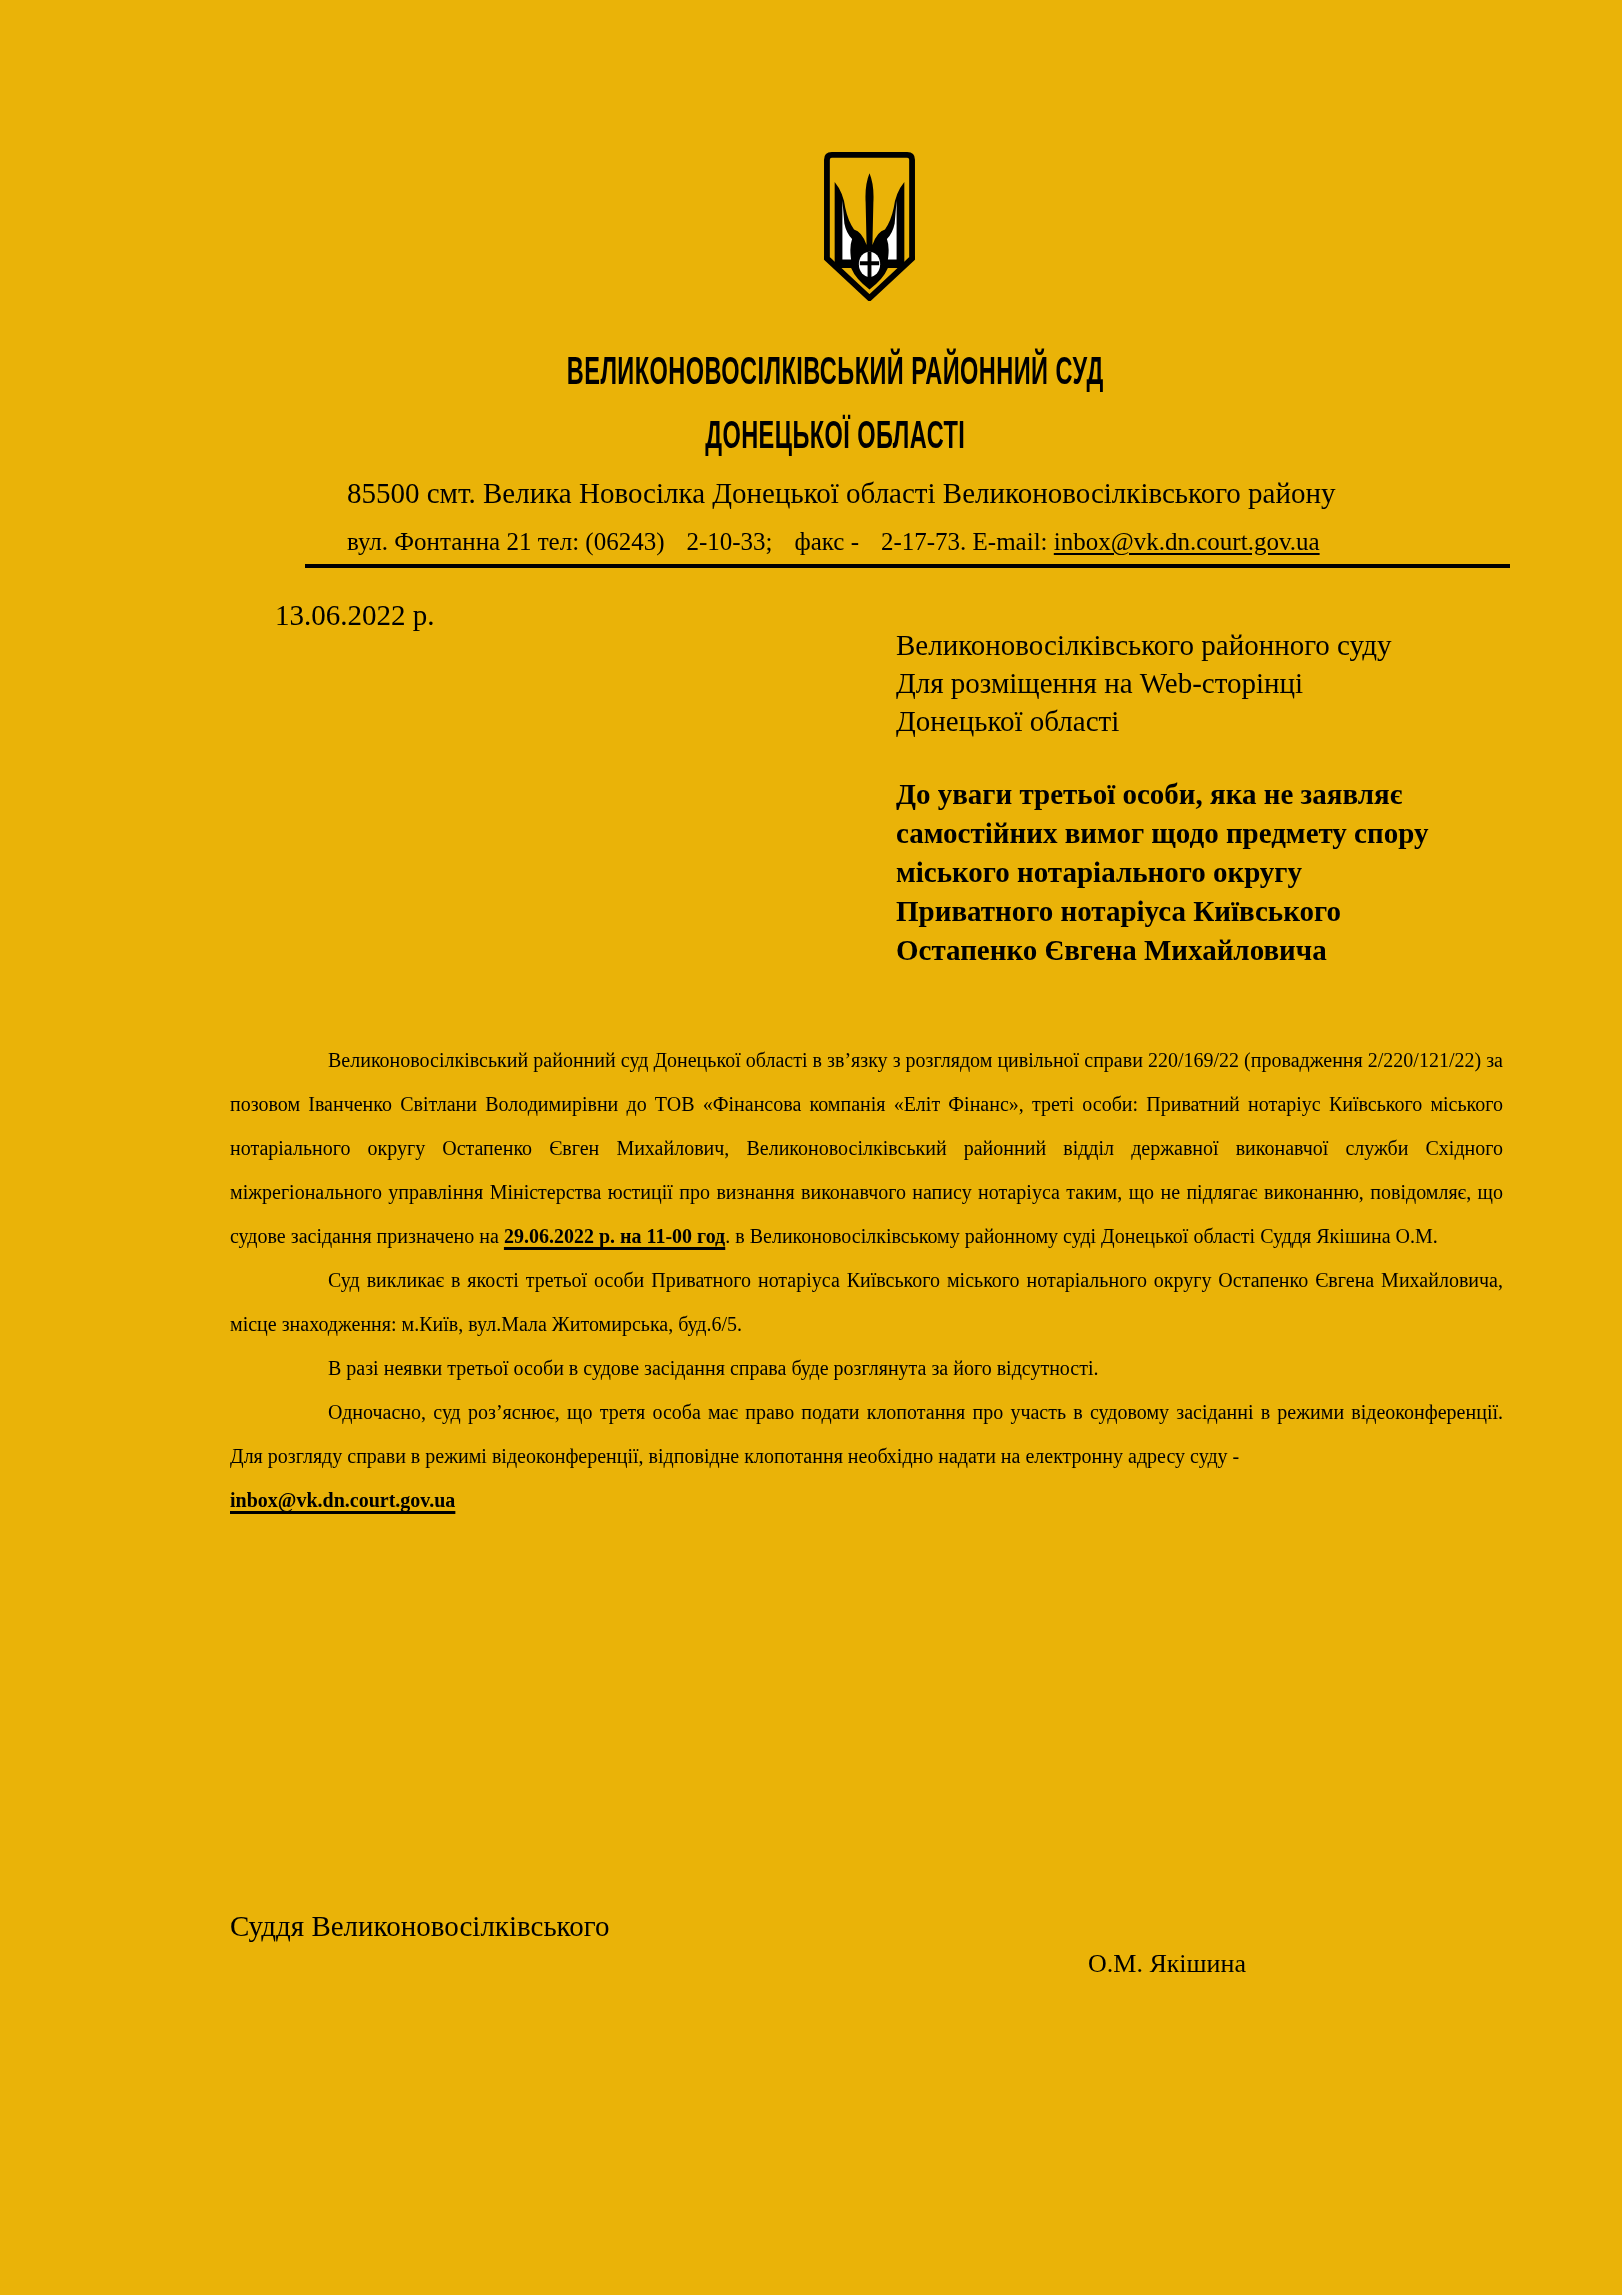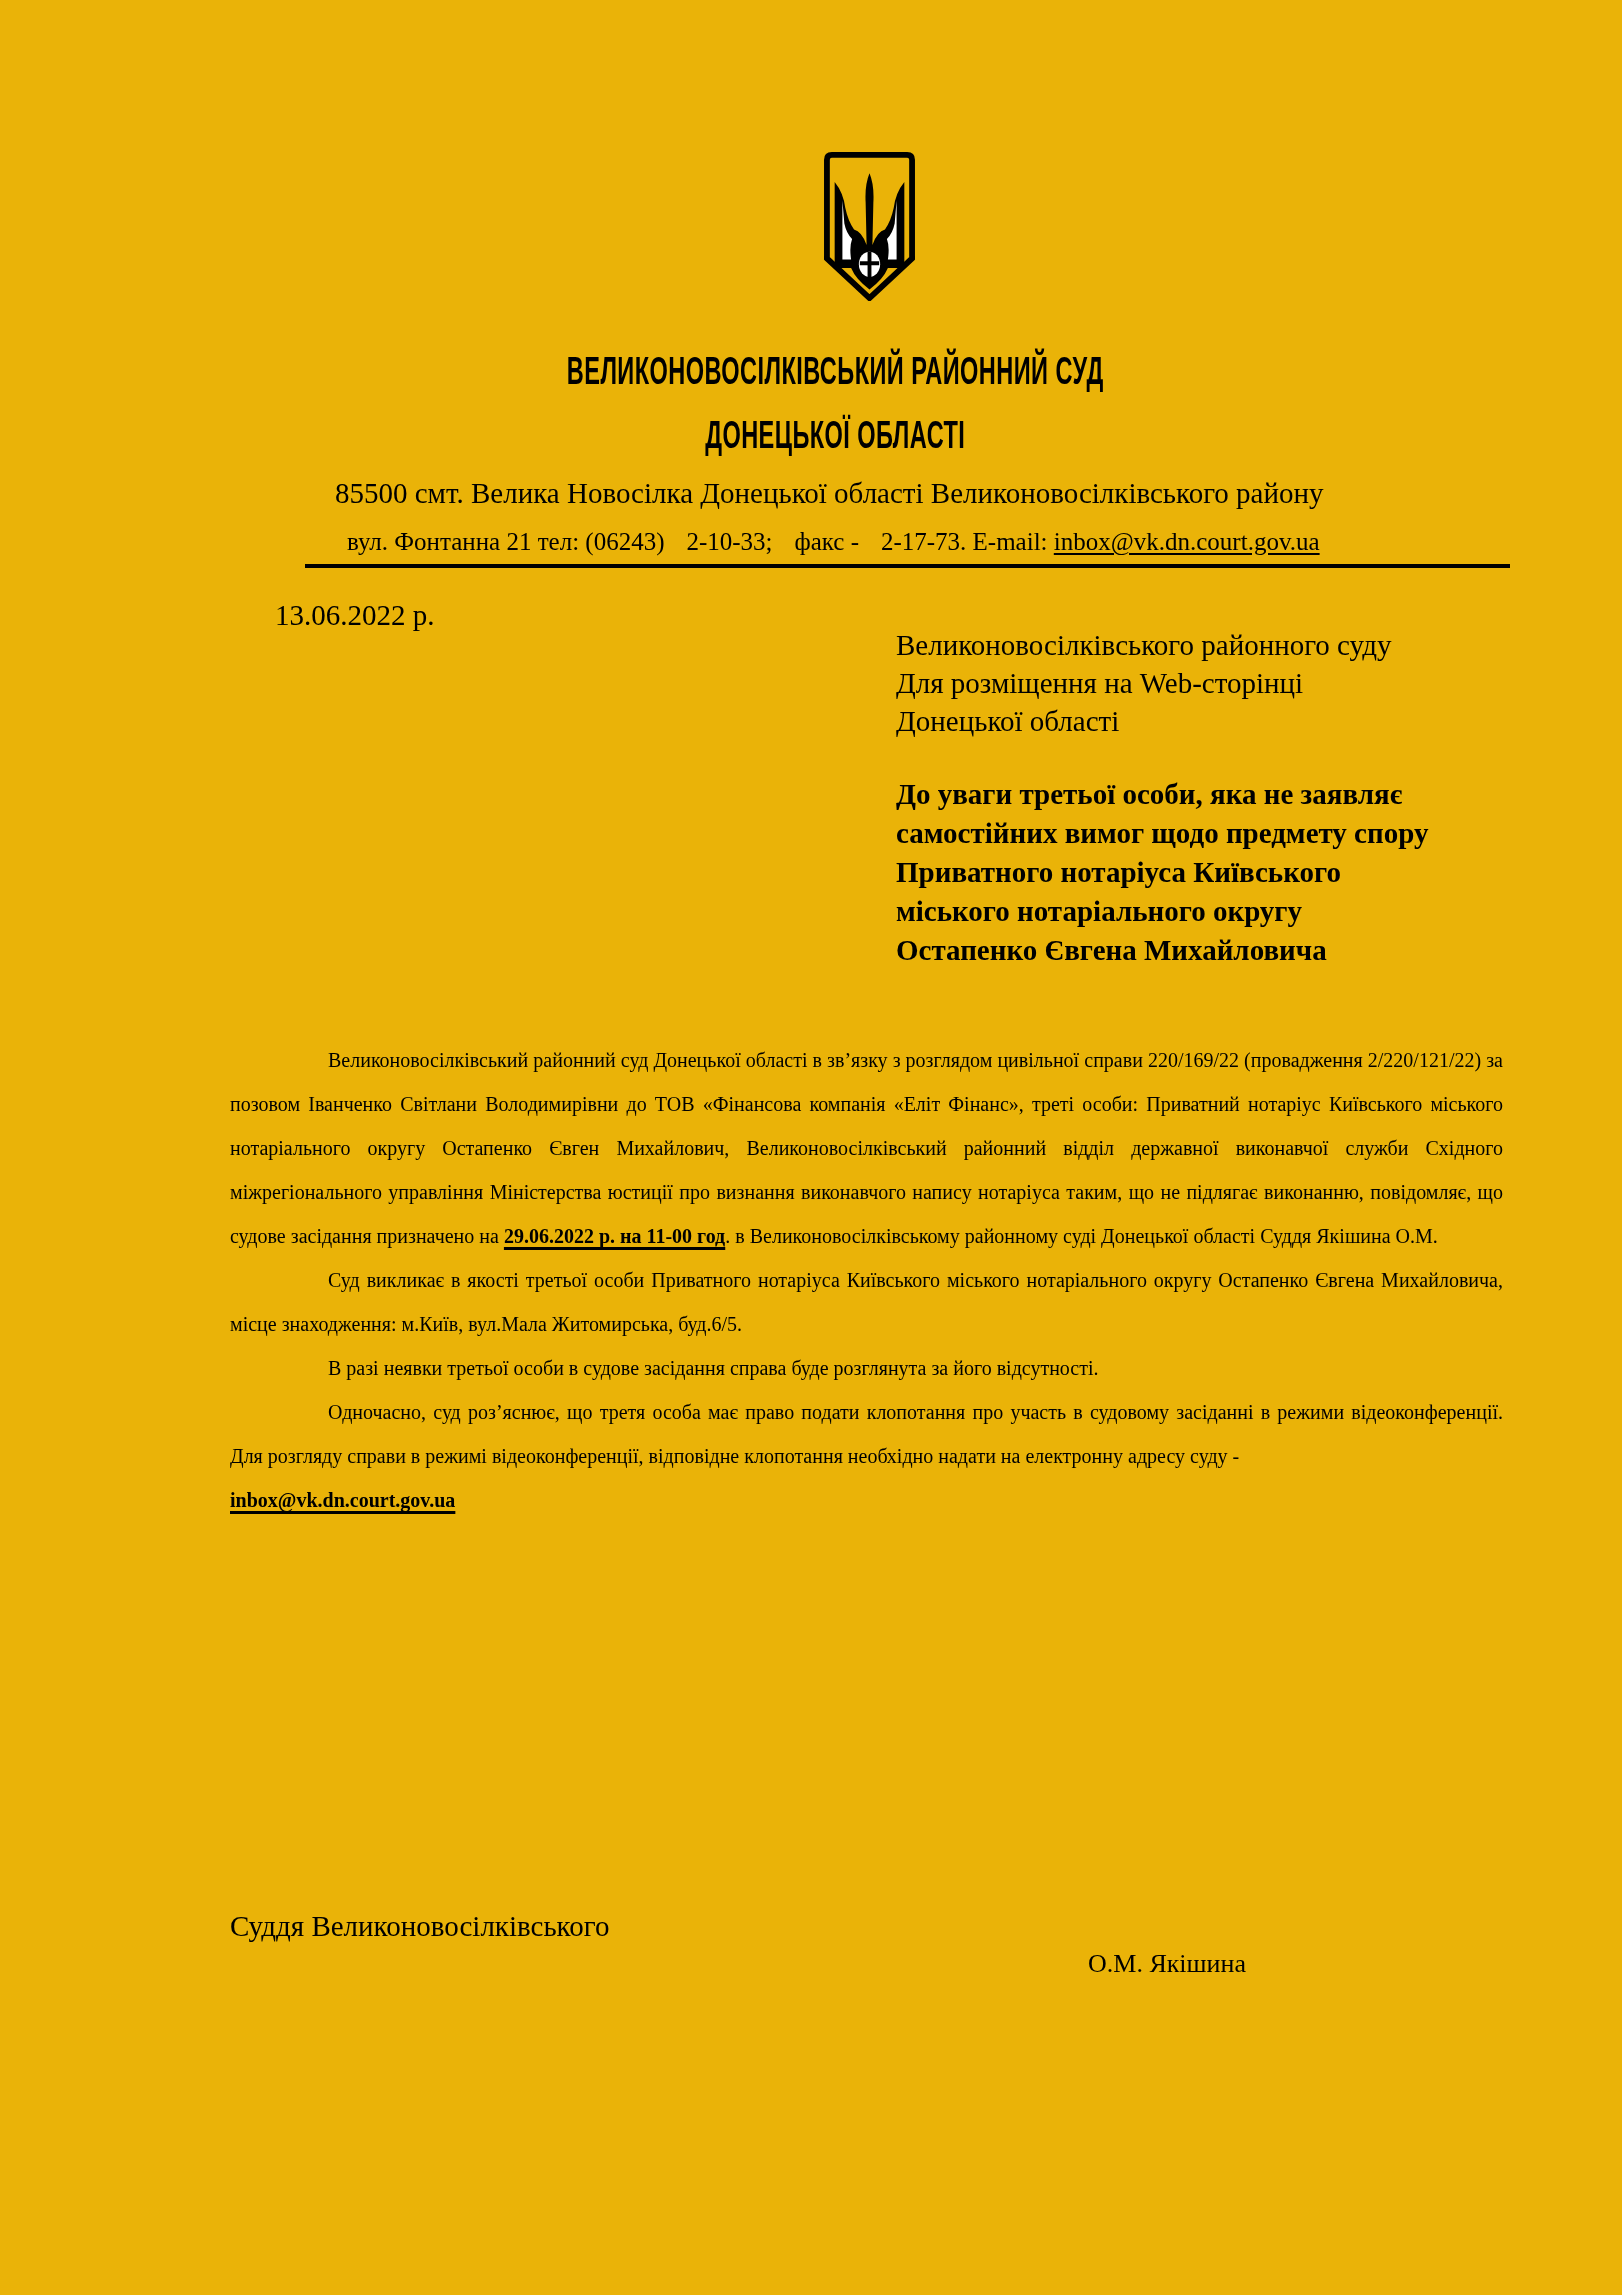--- a/index.html
+++ b/index.html
@@ -15,7 +15,7 @@
     .court-name.l1 { top: 352px; }
     .court-name.l2 { top: 416px; }
 
-    .addr1 { position: absolute; left: 335px; top: 476px; font-size: 29px; white-space: nowrap; line-height: 1.2; }
+    .addr1 { position: absolute; left: 347px; top: 476px; font-size: 29px; white-space: nowrap; line-height: 1.2; }
     .addr2 { position: absolute; left: 347px; top: 527px; font-size: 25px; white-space: nowrap; line-height: 1.2; }
     .addr2 .email-link { text-decoration: underline; text-underline-offset: 2.6px; }
     .addr2 .gap { display: inline-block; width: 15.7px; }

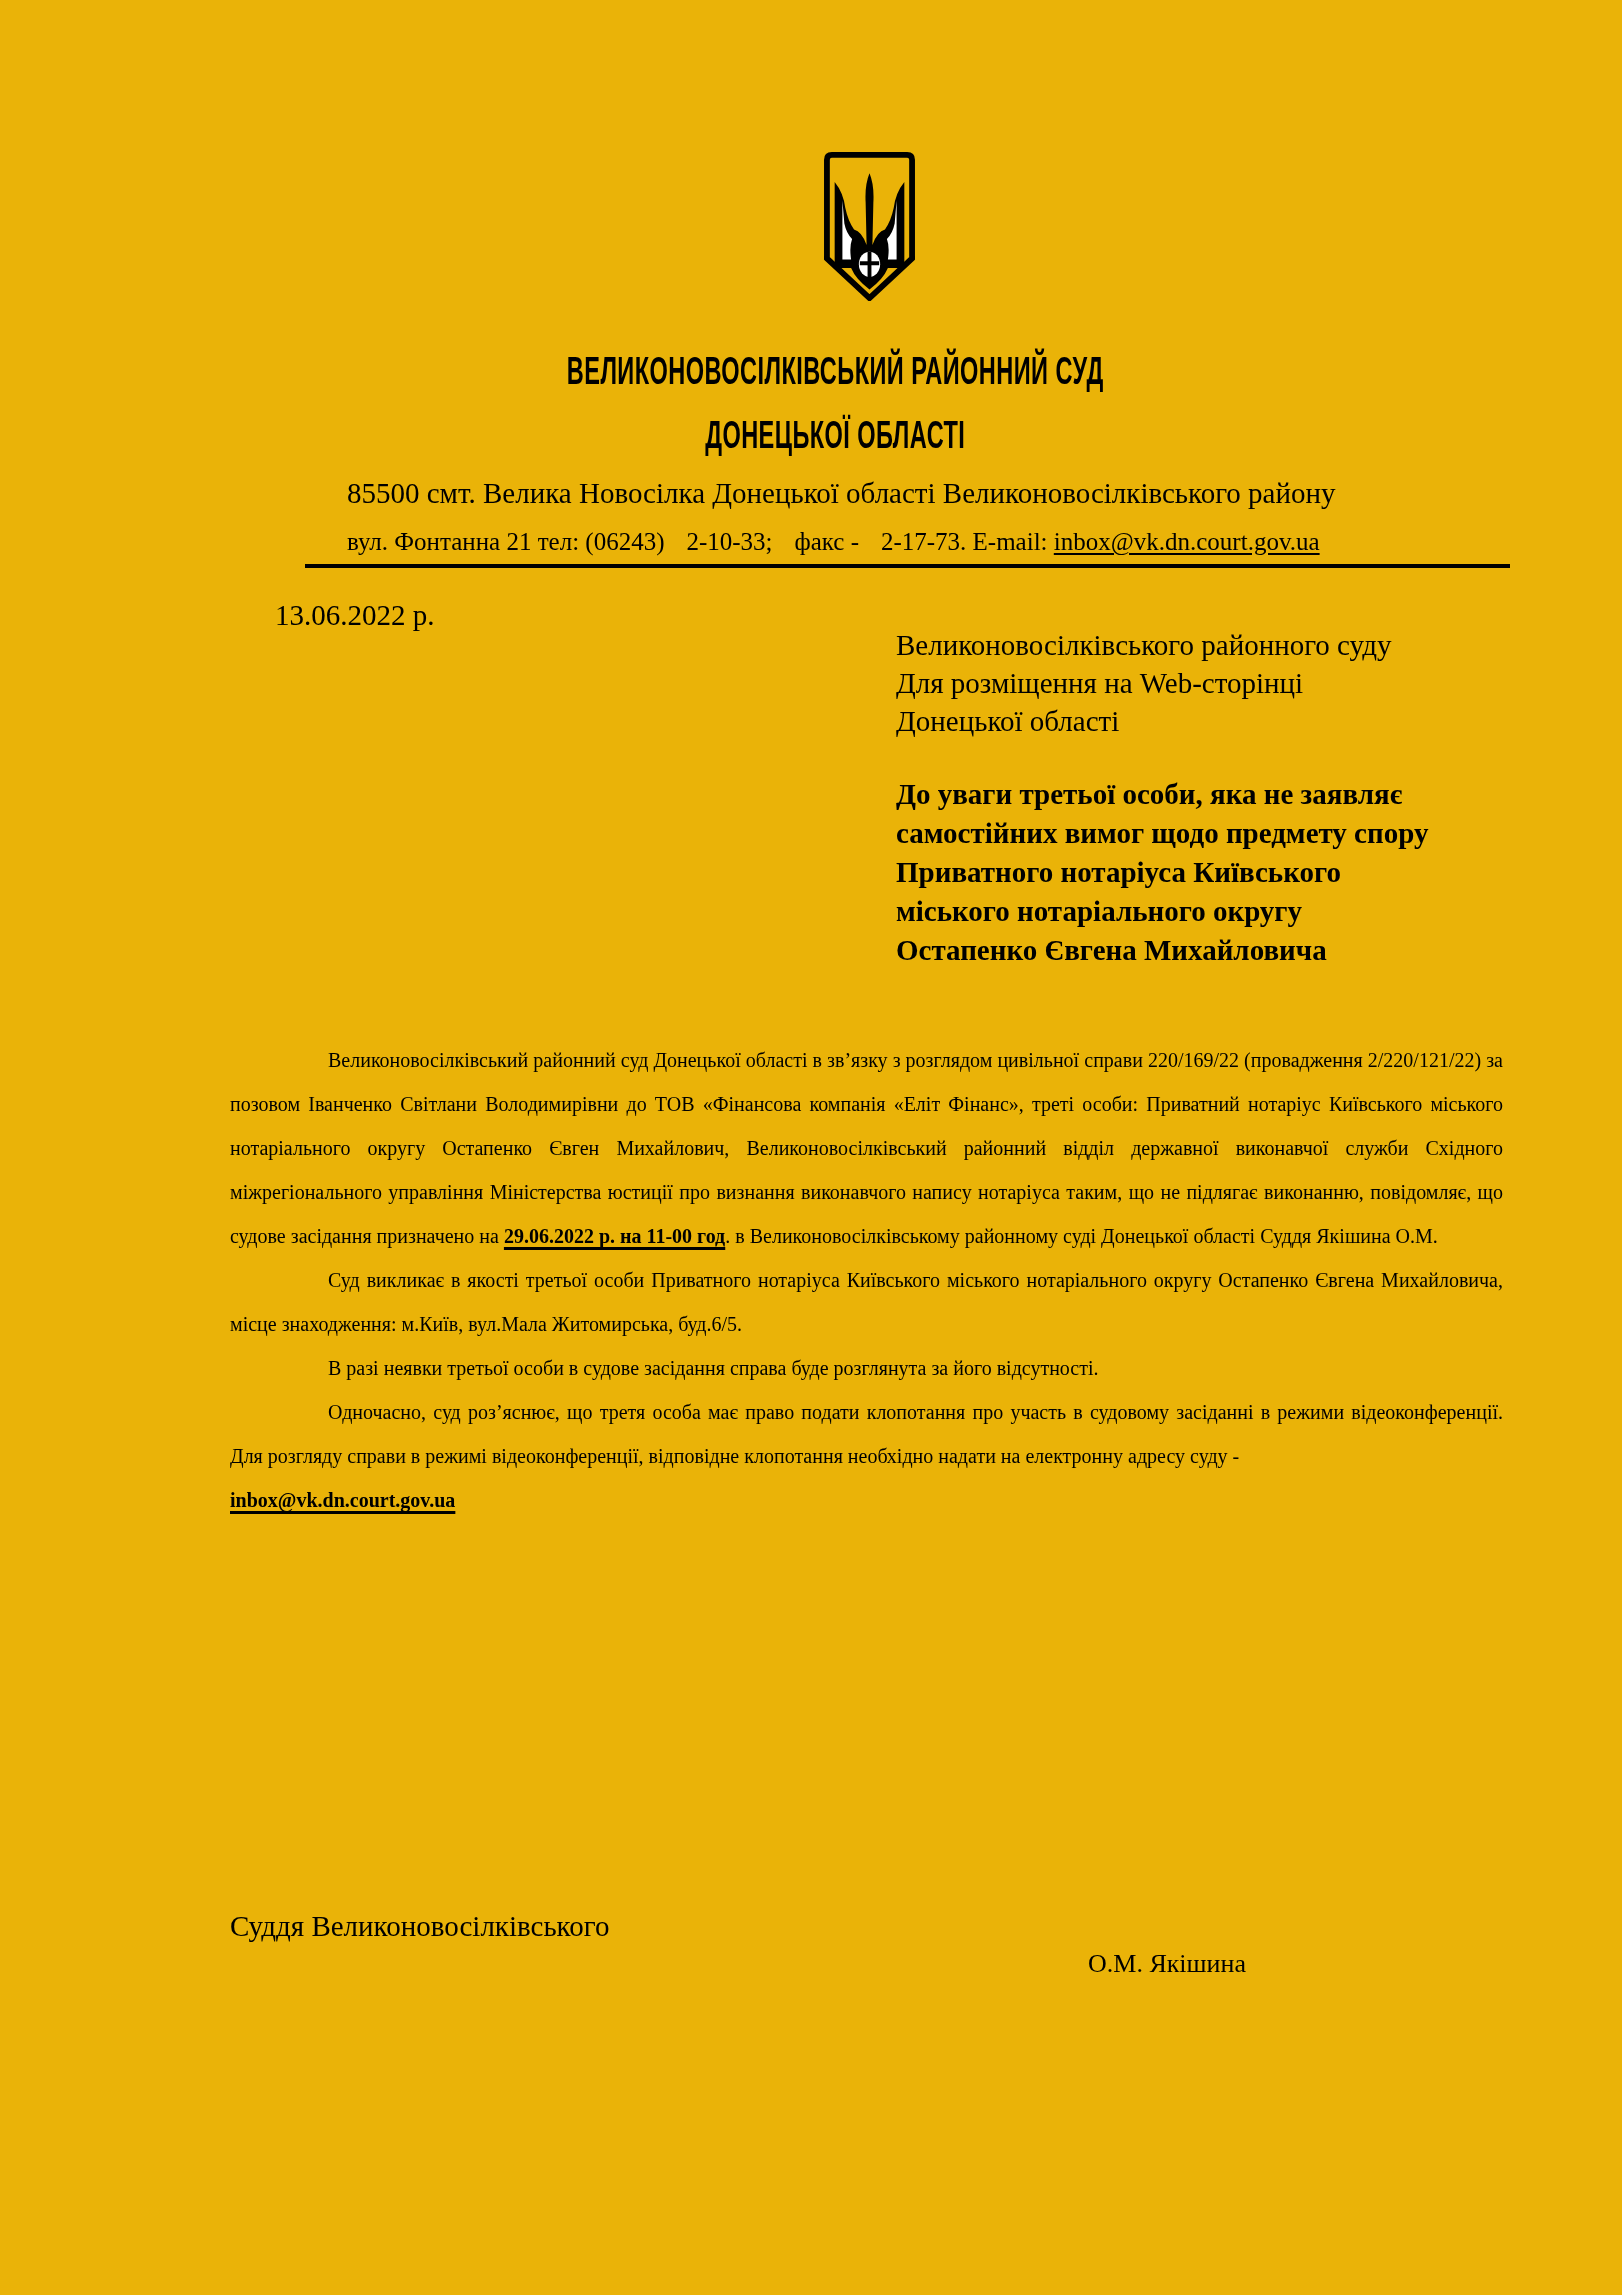--- a/index.html
+++ b/index.html
@@ -78,8 +78,8 @@
   <div class="attention">
     <div>До уваги третьої особи, яка не заявляє</div>
     <div>самостійних вимог щодо предмету спору</div>
+    <div>міського  нотаріального округу</div>
     <div>Приватного нотаріуса Київського</div>
-    <div>міського  нотаріального округу</div>
     <div>Остапенко Євгена Михайловича</div>
   </div>
 

